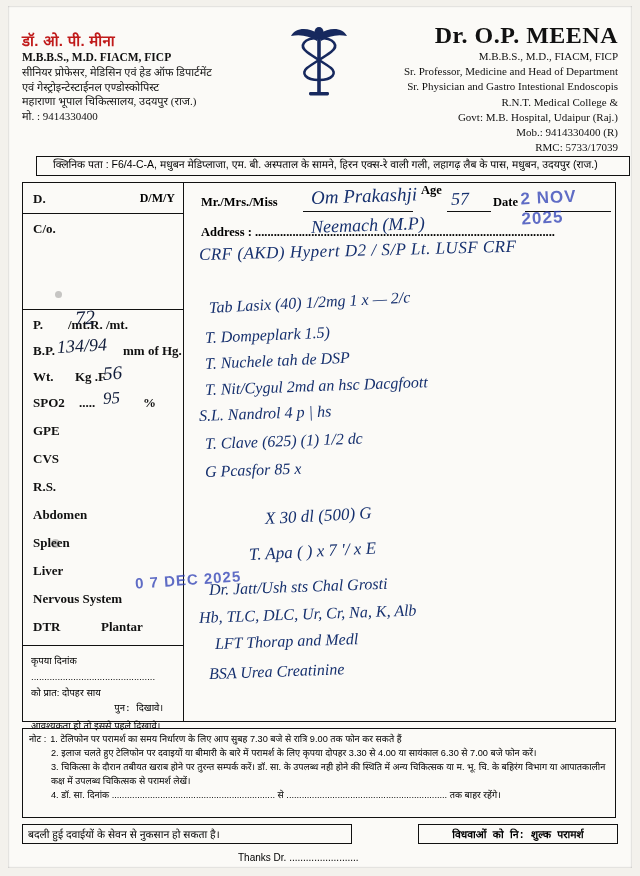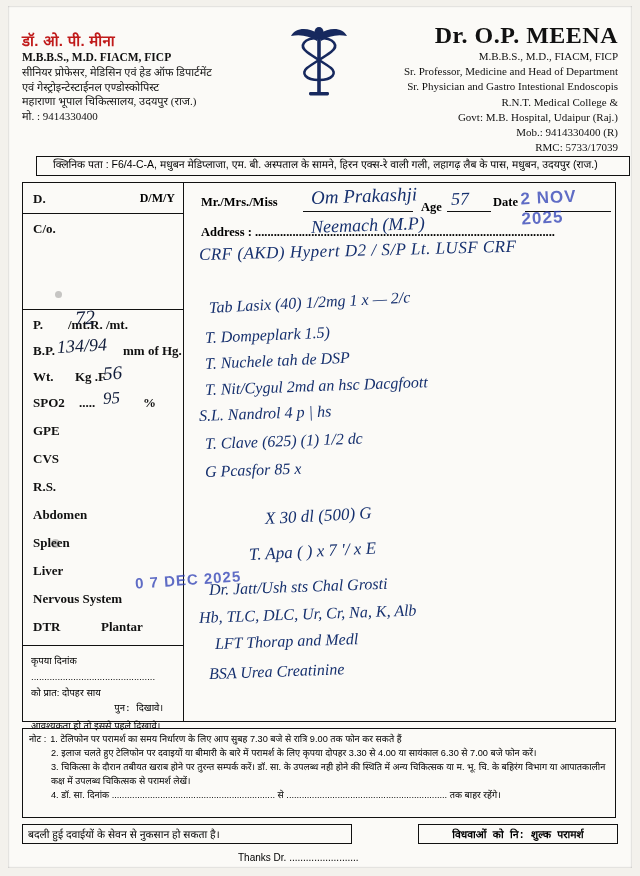--- a/index.html
+++ b/index.html
@@ -177,7 +177,7 @@
       <div>
         <div class="rlab" style="left:178px;top:12px;">Mr./Mrs./Miss</div>
         <div class="rlab" style="left:280px;top:12px;width:110px;border-bottom:1px solid #111;height:16px;"></div>
-        <div class="rlab" style="left:398px;top:17px;">Age</div>
+        <div class="rlab" style="left:398px;top:0;">Age</div>
         <div class="rlab" style="left:424px;top:12px;width:44px;border-bottom:1px solid #111;height:16px;"></div>
         <div class="rlab" style="left:470px;top:12px;">Date</div>
         <div class="rlab" style="left:502px;top:12px;width:86px;border-bottom:1px solid #111;height:16px;"></div>

